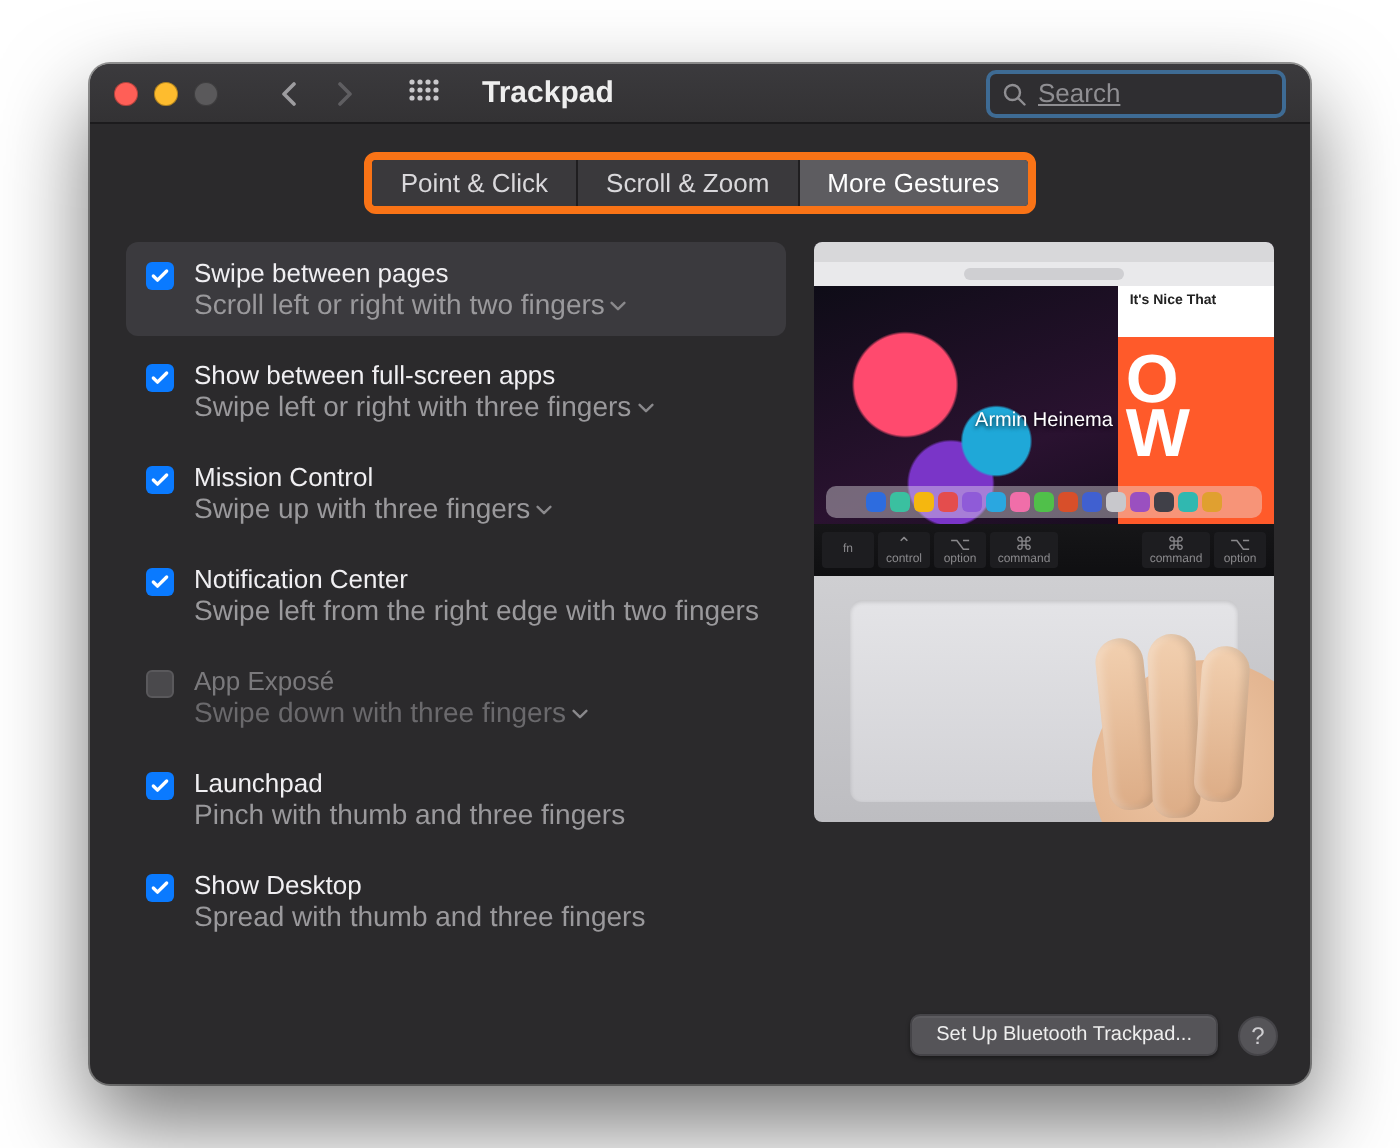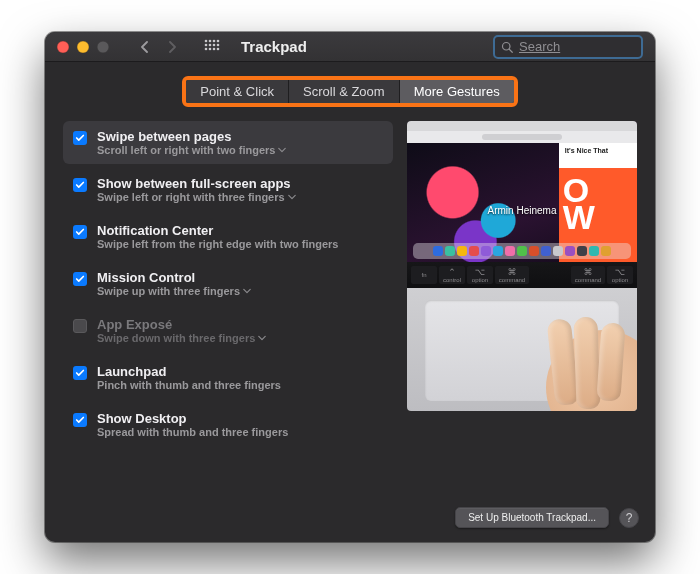--- a/index.html
+++ b/index.html
@@ -60,7 +60,7 @@
   .content { display:flex; gap:14px; padding:14px 18px 6px 18px; flex:1; }
   .list { flex:1; display:flex; flex-direction:column; gap:4px; }
   .row {
-    display:flex; align-items:flex-start; gap:10px; padding:8px 10px; border-radius:6px;font-weight:bold;
+    display:flex; align-items:flex-start; gap:10px; padding:8px 10px; border-radius:6px;
   }
   .row.selected { background:#3b3a3e; }
   .check {

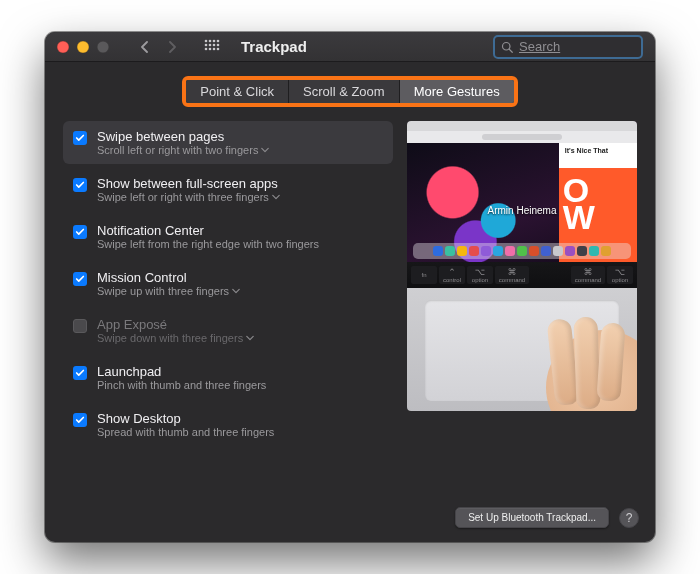--- a/index.html
+++ b/index.html
@@ -72,7 +72,7 @@
   .check.on svg { display:block; }
   .rowtext .t { font-size:13px; color:#f0eff2; }
   .rowtext .t.disabled { color:#7a797c; }
-  .rowtext .s { font-size:11px; color:#9a999c; display:flex; align-items:center; gap:3px; }
+  .rowtext .s { font-size:14px; color:#9a999c; display:flex; align-items:center; gap:3px; }
   .rowtext .s.disabled { color:#6a696c; }
   .chev { color:#8a898c; }
 

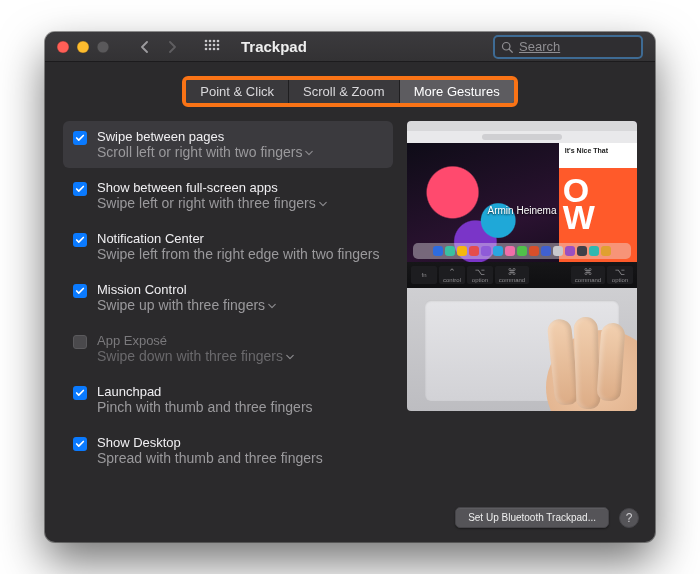--- a/index.html
+++ b/index.html
@@ -223,25 +223,25 @@
             </svg>
           </div>
           <div class="rowtext">
-            <div class="t">Notification Center</div>
-            <div class="s">
-              <span>Swipe left from the right edge with two fingers</span>
-            </div>
-          </div>
-        </div>
-        <div class="row">
-          <div class="check on">
-            <svg width="10" height="10" viewBox="0 0 12 12">
-              <path d="M2 6l2.5 2.5L10 3" fill="none" stroke="#fff" stroke-width="2" stroke-linecap="round" stroke-linejoin="round"></path>
-            </svg>
-          </div>
-          <div class="rowtext">
             <div class="t">Mission Control</div>
             <div class="s">
               <span>Swipe up with three fingers</span>
               <span class="chev"><svg width="8" height="8" viewBox="0 0 10 10">
                   <path d="M1 3l4 4 4-4" fill="none" stroke="currentColor" stroke-width="1.5" stroke-linecap="round" stroke-linejoin="round"></path>
                 </svg></span>
+            </div>
+          </div>
+        </div>
+        <div class="row">
+          <div class="check on">
+            <svg width="10" height="10" viewBox="0 0 12 12">
+              <path d="M2 6l2.5 2.5L10 3" fill="none" stroke="#fff" stroke-width="2" stroke-linecap="round" stroke-linejoin="round"></path>
+            </svg>
+          </div>
+          <div class="rowtext">
+            <div class="t">Notification Center</div>
+            <div class="s">
+              <span>Swipe left from the right edge with two fingers</span>
             </div>
           </div>
         </div>

